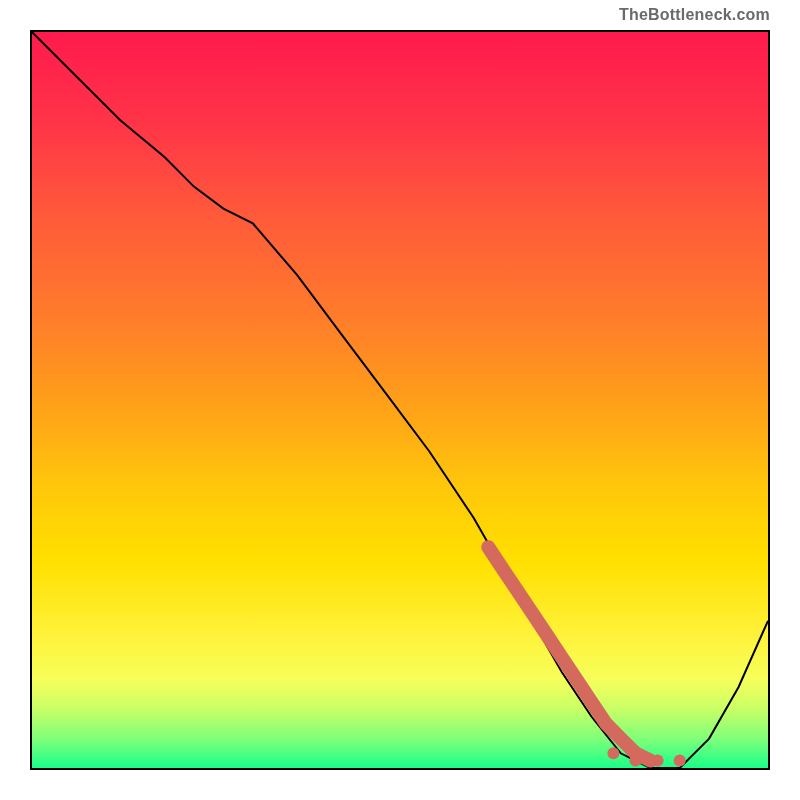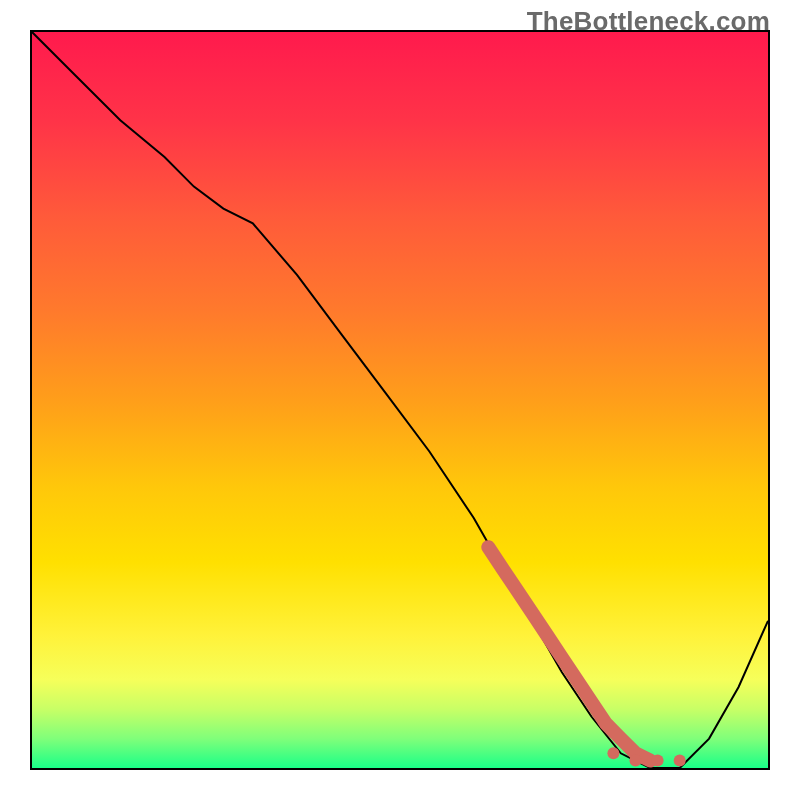--- a/index.html
+++ b/index.html
@@ -38,7 +38,7 @@
     position: absolute;
     top: 6px;
     right: 30px;
-    font-size: 26px;
+    font-size: 16px;
     font-weight: bold;
     color: #6a6a6a;
     text-align: left;

